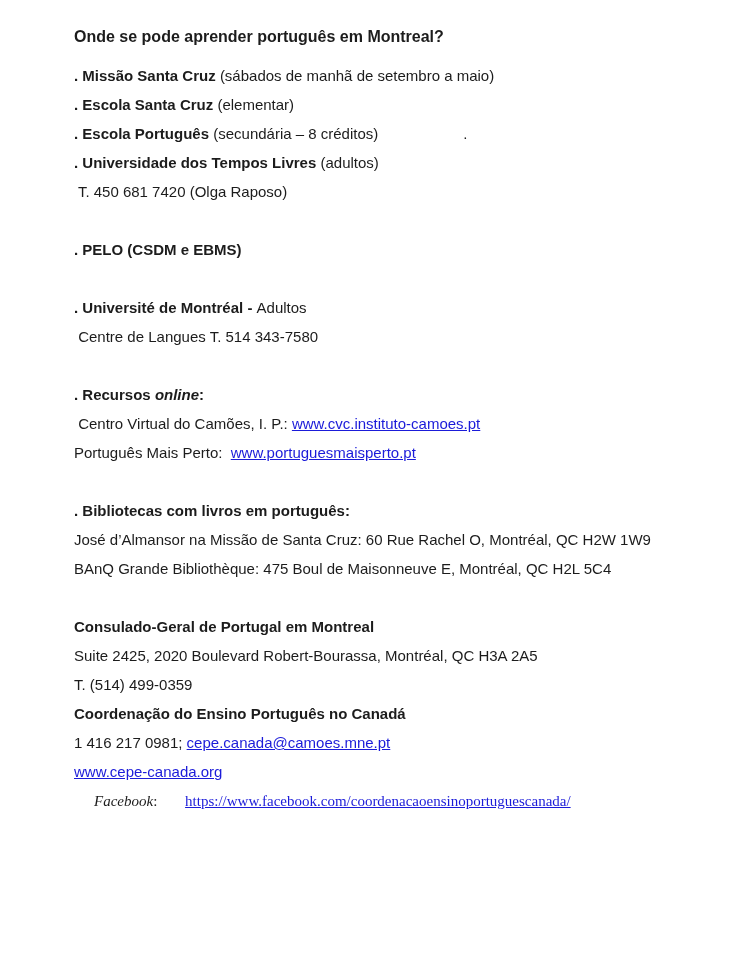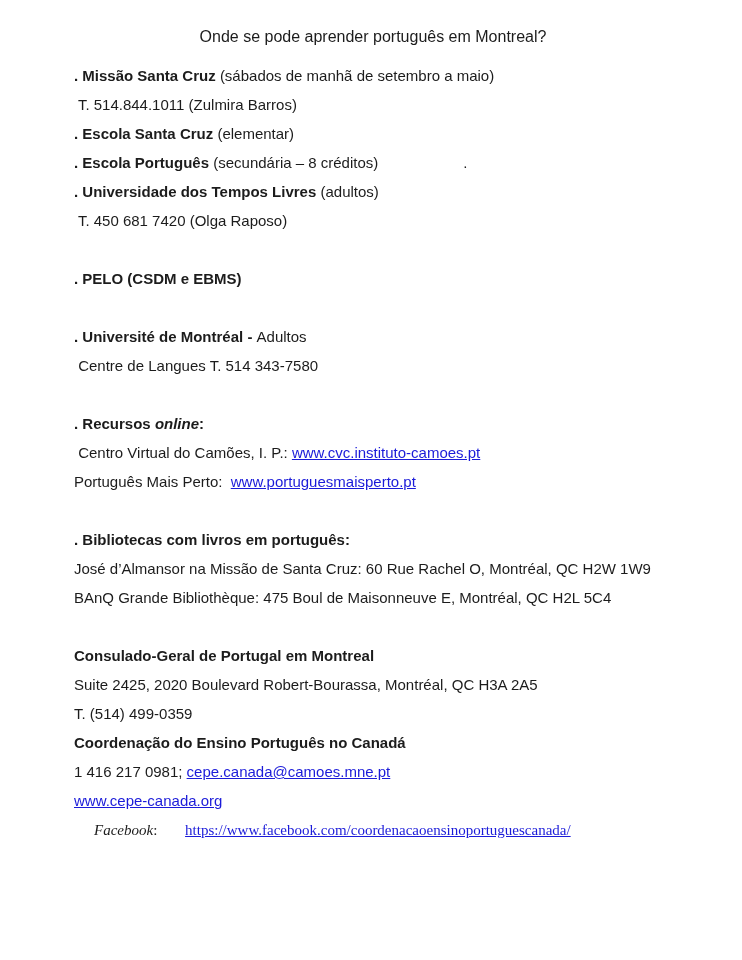--- a/index.html
+++ b/index.html
@@ -21,8 +21,7 @@
   }
   .title {
     font-size: 16px;
-    font-weight: 400;
-    text-align: center;
+    font-weight: 700;
     margin: 0 0 10px 0;
     line-height: 29px;
     white-space: nowrap;

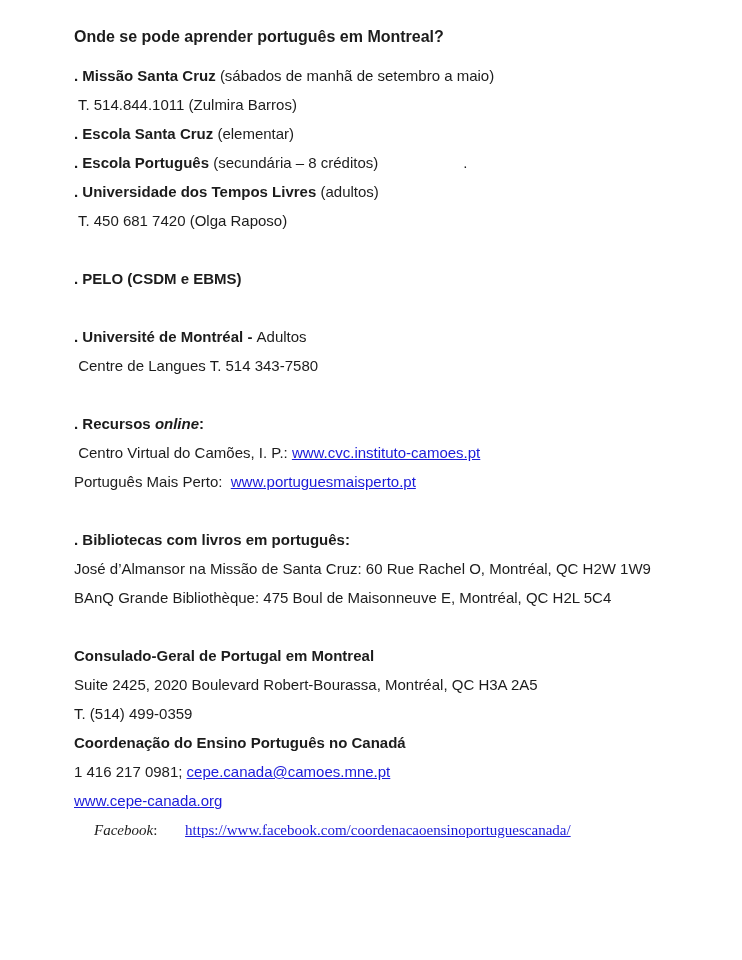--- a/index.html
+++ b/index.html
@@ -53,7 +53,6 @@
   <h1 class="title">Onde se pode aprender português em Montreal?</h1>
   <div class="doc-body">
       <div class="line"><span class="seg-bold">. Missão Santa Cruz </span><span class="seg-regular">(sábados de manhã de setembro a maio)</span></div>
-      <div class="line"><span class="seg-regular"> T. 514.844.1011 (Zulmira Barros)</span></div>
       <div class="line"><span class="seg-bold">. Escola Santa Cruz </span><span class="seg-regular">(elementar)</span></div>
       <div class="line"><span class="seg-bold">. Escola Português </span><span class="seg-regular">(secundária – 8 créditos)</span><span class="seg-regular" style="margin-left: 85px;">.</span></div>
       <div class="line"><span class="seg-bold">. Universidade dos Tempos Livres </span><span class="seg-regular">(adultos)</span></div>

